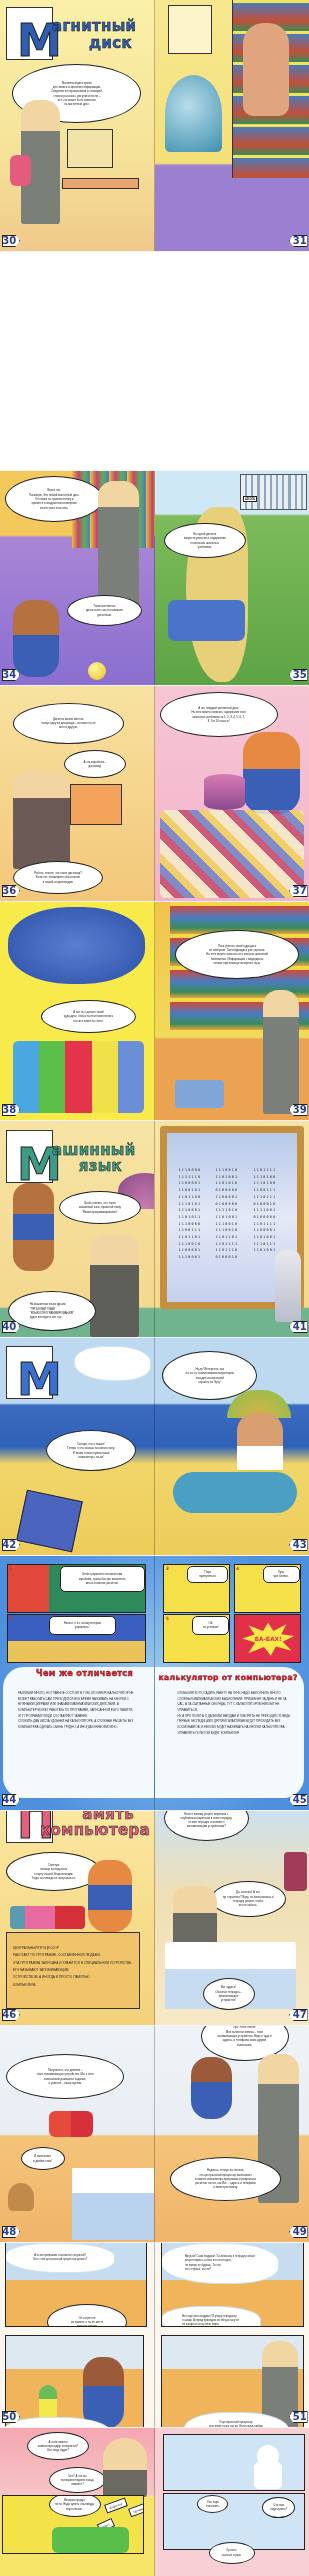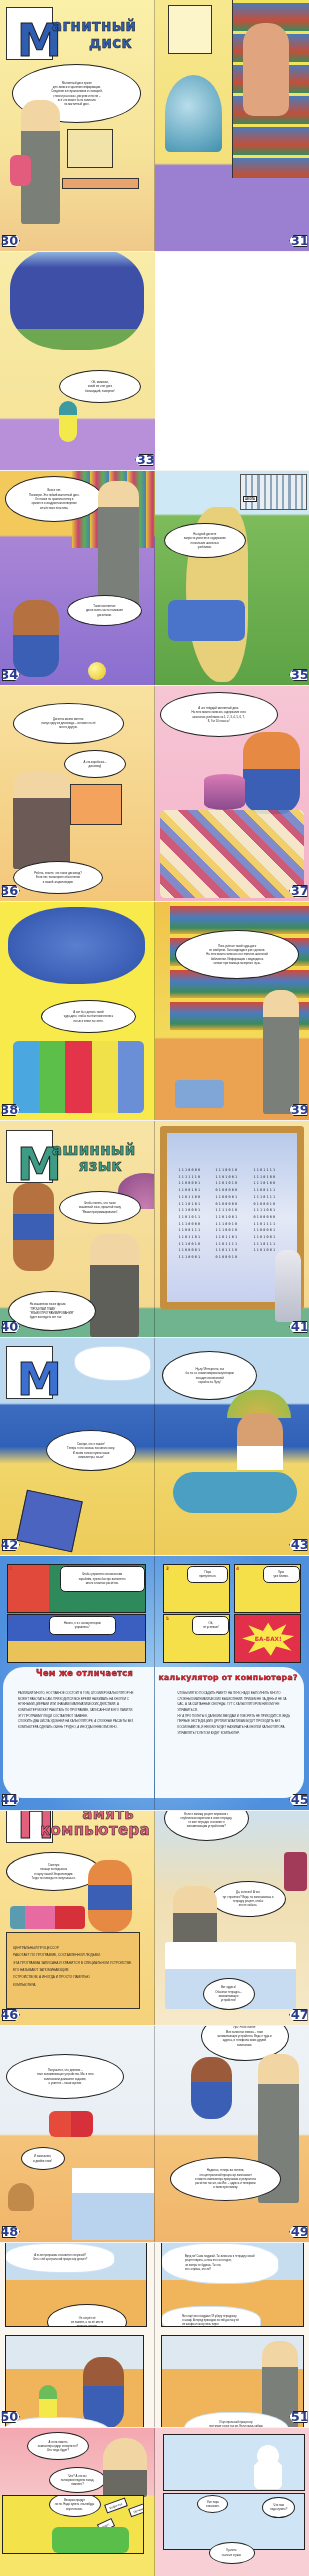--- a/index.html
+++ b/index.html
@@ -26,7 +26,7 @@
   .title-rest { position: absolute; font-family: "DejaVu Sans", sans-serif; font-weight: bold; font-size: 15px;
                 line-height: 1.1; -webkit-text-stroke: 0.5px #1b1b1b; letter-spacing: 0.3px; text-transform: lowercase; }
   .page-num { position: absolute; bottom: 4.1px; width: 18.5px; height: 12.4px; background: #fff; border: 0.8px solid #222;
-              font-family: "DejaVu Sans", sans-serif; font-weight: bold; font-size: 13px; color: #2b3d8f;
+              font-family: "DejaVu Sans", sans-serif; font-weight: bold; font-size: 10px; color: #2b3d8f;
               display: flex; align-items: center; justify-content: center; }
   .page-num.left { left: 1.5px; clip-path: polygon(0 0, 75% 0, 100% 50%, 75% 100%, 0 100%); padding-right: 3.1px; }
   .page-num.right { right: 1.5px; clip-path: polygon(25% 0, 100% 0, 100% 100%, 25% 100%, 0 50%); padding-left: 3.1px; }

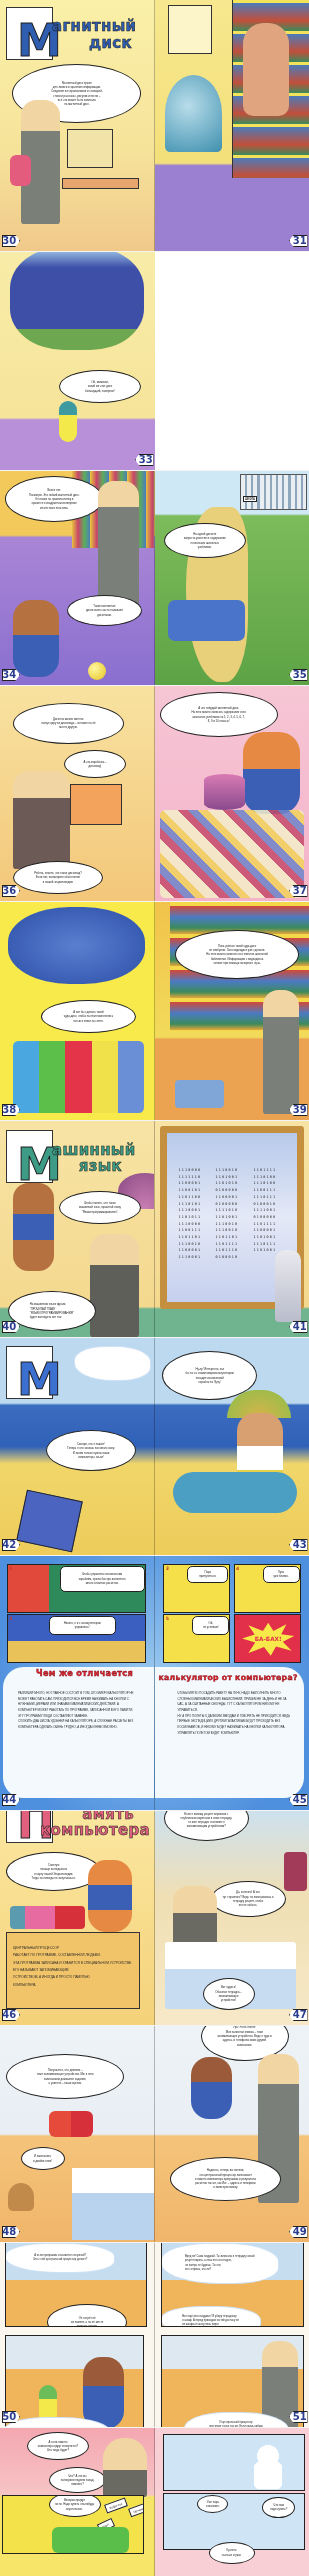--- a/index.html
+++ b/index.html
@@ -75,14 +75,6 @@
   </section>
 
   <section class="spread" style="height:219px;">
-    <div class="page right" style="background:linear-gradient(180deg,#f8eca8 0%,#f6e49a 76%,#b890da 77%,#b890da 100%);">
-      <div class="shape" style="left:10.3px;top:-5.2px;width:134px;height:103px;background:linear-gradient(180deg,#a9d3ef 0,#3e4fa8 20%,#3e4fa8 80%,#6da850 80%);border-radius:40%;"></div>
-      <div class="bubble" style="left:59px;top:118px;width:82px;height:33px;">Ой, мамочки,
-какой же этот диск
-большущий, наверное!</div>
-      <div class="shape" style="left:59px;top:149px;width:18px;height:41px;background:linear-gradient(180deg,#3c9aa0 0 35%,#f3e94a 35%);border-radius:9.3px;"></div>
-      <div class="page-num right">33</div>
-    </div>
   </section>
 
   <section class="spread" style="height:215px;">

